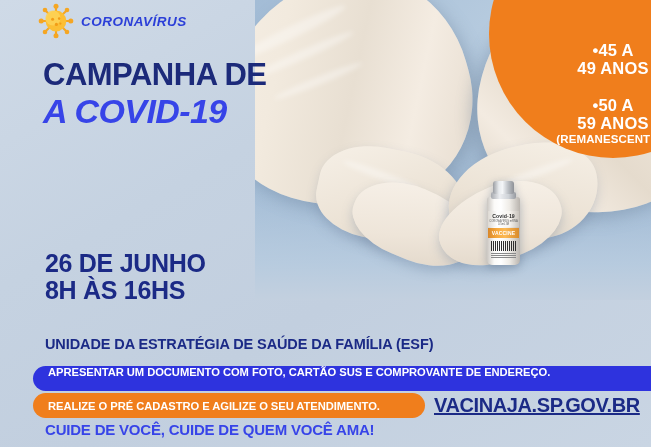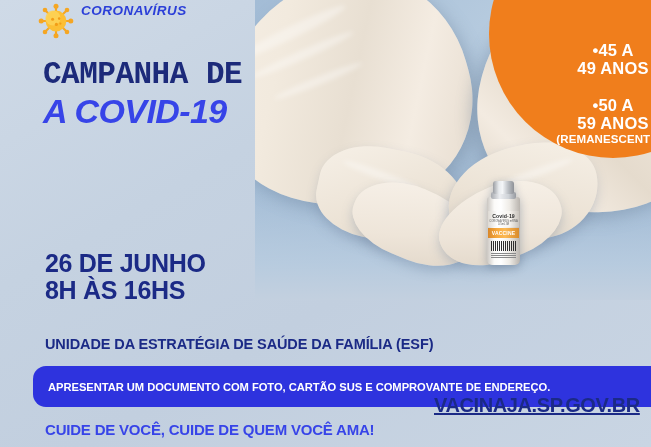--- a/index.html
+++ b/index.html
@@ -150,7 +150,7 @@
   }
 
   
-  .logo-wrap{position:absolute;left:38px;top:3px;display:flex;gap:7px;z-index:9;}
+  .logo-wrap{position:absolute;left:38px;top:3px;display:flex;align-items:center;gap:7px;z-index:9;}
   .virus{position:relative;width:36px;height:36px;}
   .virus svg{display:block;}
   .logo-txt{

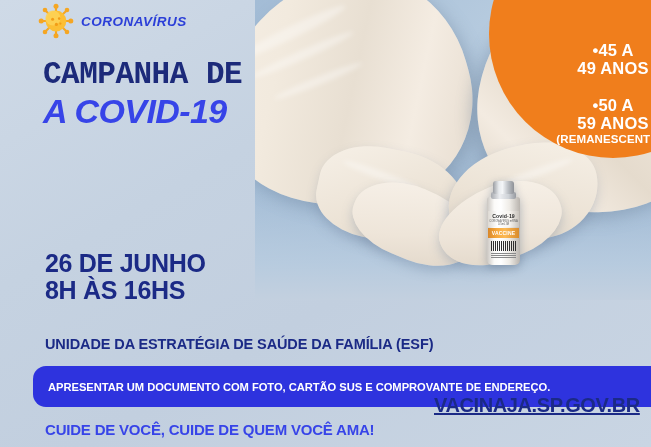--- a/index.html
+++ b/index.html
@@ -162,7 +162,7 @@
   .headline{position:absolute;left:43px;top:58px;z-index:9;}
   .h-l1{
     font-size:31px;line-height:33px;font-weight:600;color:#1c2a7a;
-    letter-spacing:-.5px;font-family:Liberation Mono, monospace;
+    letter-spacing:-.5px;font-family:Liberation Sans, sans-serif;
   }
   .h-l2{
     font-size:40px;line-height:41px;font-weight:bold;color:#152375;

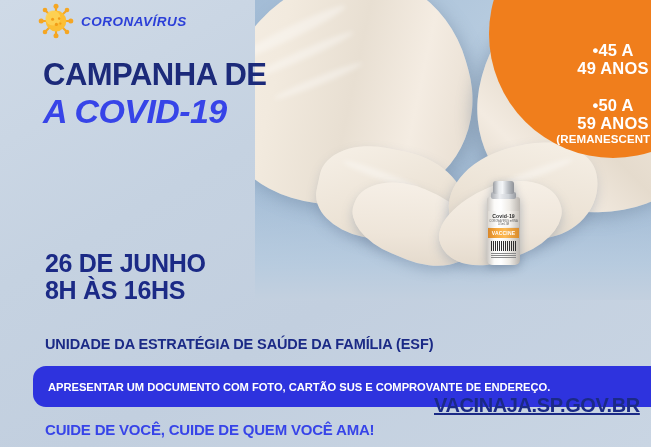--- a/index.html
+++ b/index.html
@@ -192,9 +192,9 @@
 
   
   .pill-blue{
-    position:absolute;left:33px;top:366px;width:618px;height:41px;
+    position:absolute;left:33px;top:366px;width:618px;height:25px;
     background:#2e33de;border-radius:13px 0 0 13px;z-index:9;
-    display:flex;align-items:center;
+    display:flex;
   }
   .pill-blue span{
     margin-left:15px;color:#fff;font-size:11.2px;font-weight:bold;letter-spacing:-.05px;

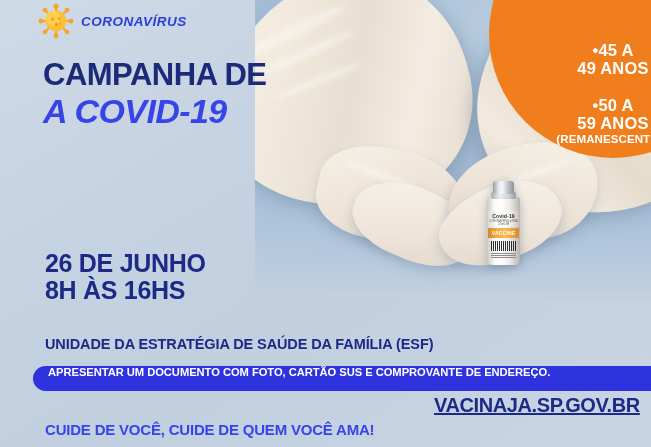--- a/index.html
+++ b/index.html
@@ -321,6 +321,9 @@
   <div class="pill-blue">
     <span>APRESENTAR UM DOCUMENTO COM FOTO, CARTÃO SUS E COMPROVANTE DE ENDEREÇO.</span>
   </div>
+  <div class="pill-orange">
+    <span>REALIZE O PRÉ CADASTRO E AGILIZE O SEU ATENDIMENTO.</span>
+  </div>
   <div class="site">VACINAJA.SP.GOV.BR</div>
   <div class="tagline">CUIDE DE VOCÊ, CUIDE DE QUEM VOCÊ AMA!</div>
 

